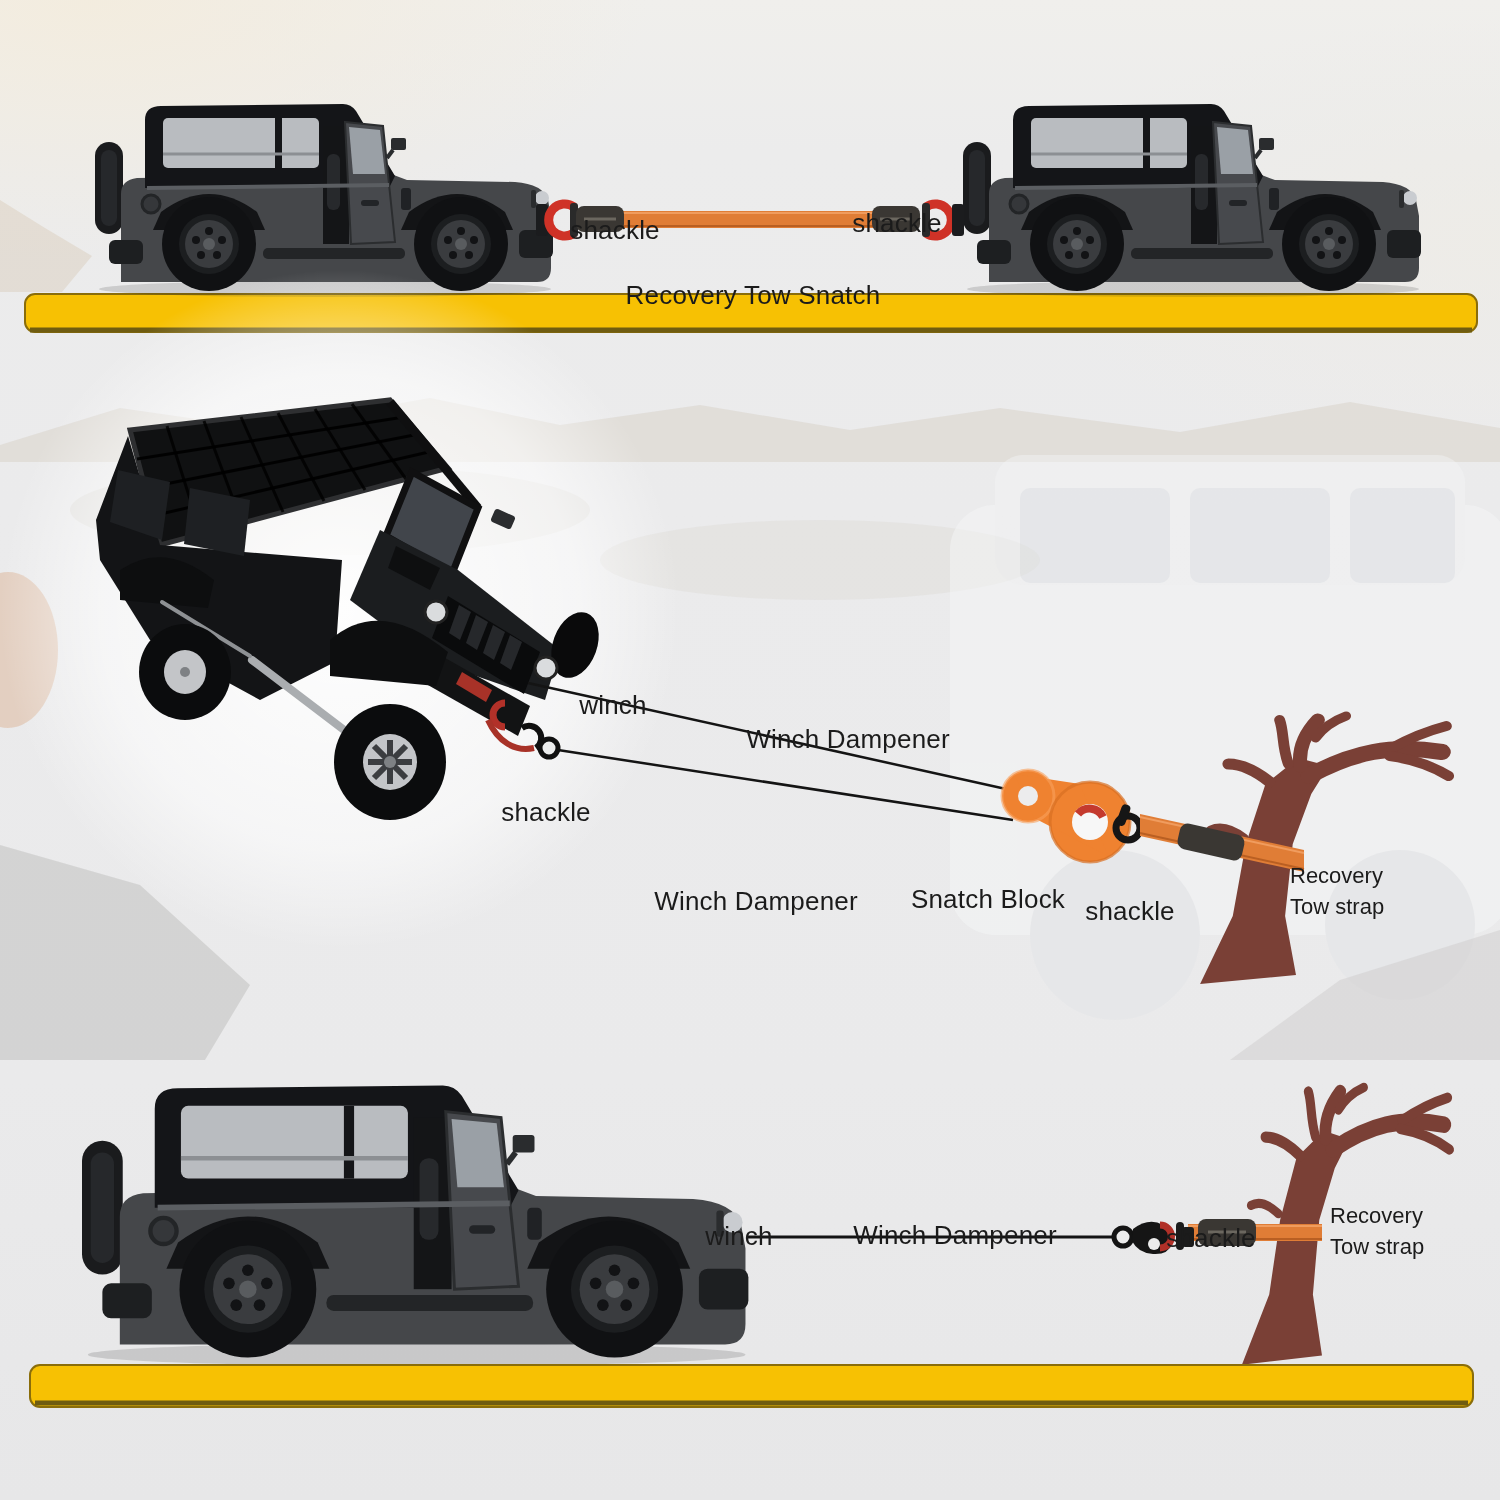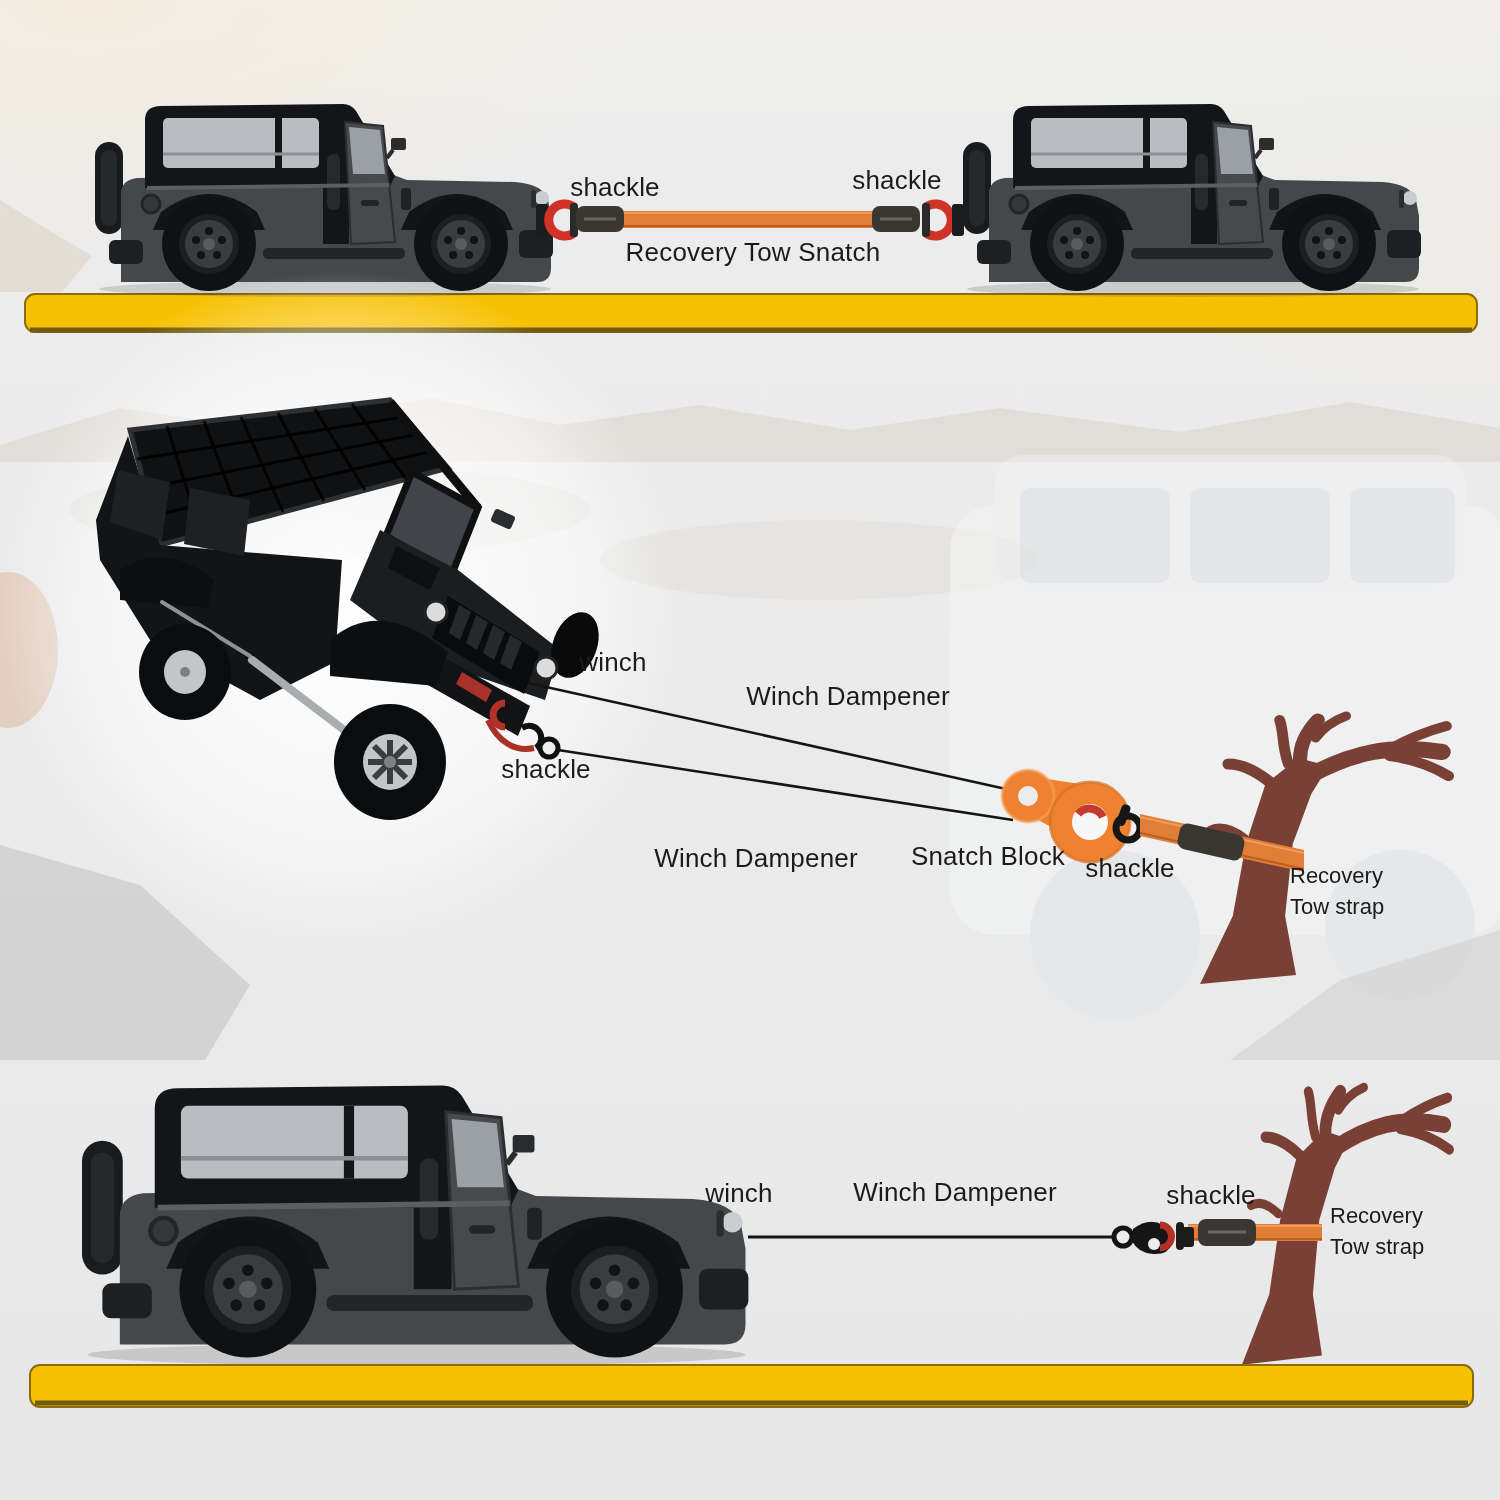--- a/index.html
+++ b/index.html
@@ -14,7 +14,7 @@
   svg{position:absolute;left:0;top:0;}
   .lbl{
     position:absolute;font-size:26px;line-height:31px;color:#1b1b1b;
-    white-space:nowrap;transform:translate(-50%,-50%);letter-spacing:.2px;
+    white-space:nowrap;transform:translate(-50%,-50%);letter-spacing:.2px;margin-top:43px;
   }
   .lbl-block{
     position:absolute;font-size:22px;line-height:31px;color:#1b1b1b;white-space:nowrap;

